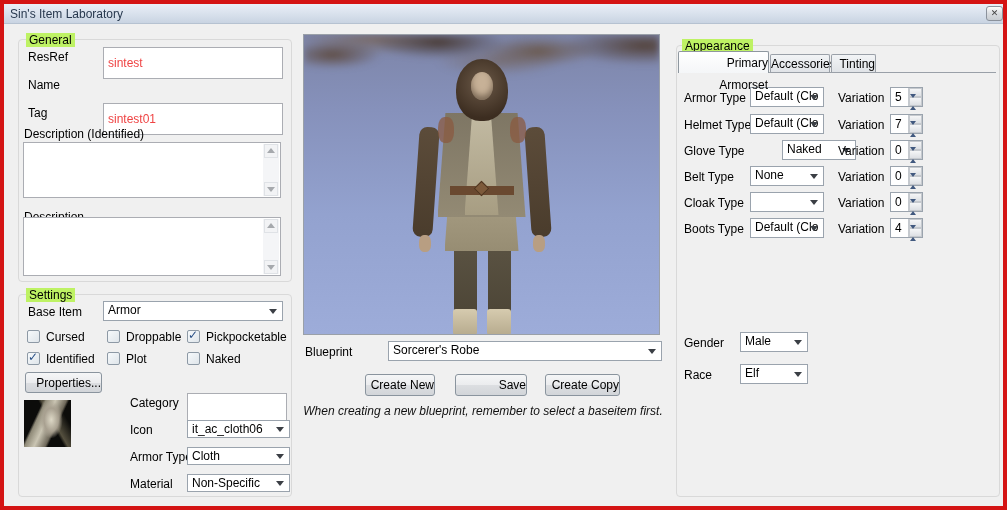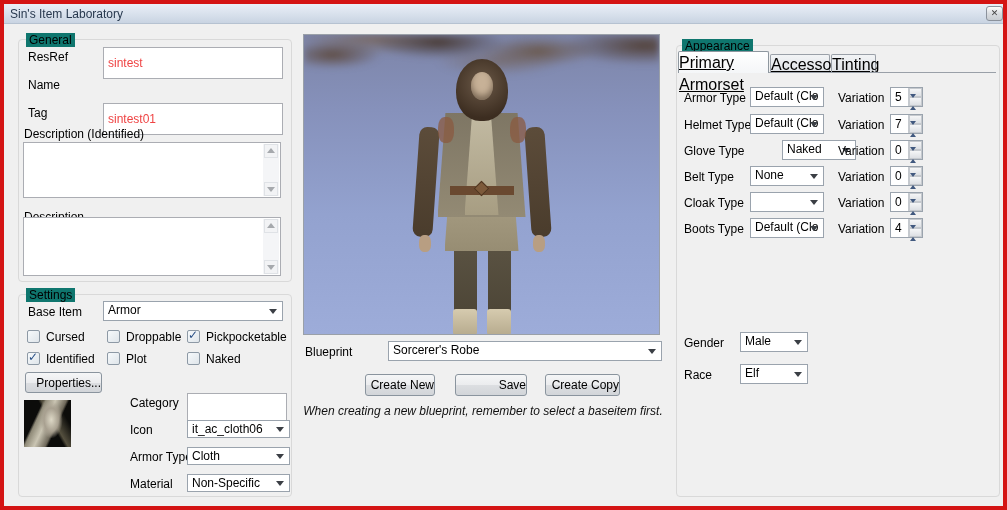--- a/index.html
+++ b/index.html
@@ -21,7 +21,7 @@
 
   
   .group { border:1px solid #d9d9d9; border-radius:4px; background:transparent; }
-  .legend { position:absolute; font-size:12px; color:#000; background:#0f766e; padding:0 3px; white-space:nowrap; }
+  .legend { position:absolute; font-size:12px; color:#000; background:#bef264; padding:0 3px; white-space:nowrap; }
 
   
   .tbox { background:#fff; border:1px solid #abadb3; font-size:12px; padding:15px 4px; color:#ef4444; }

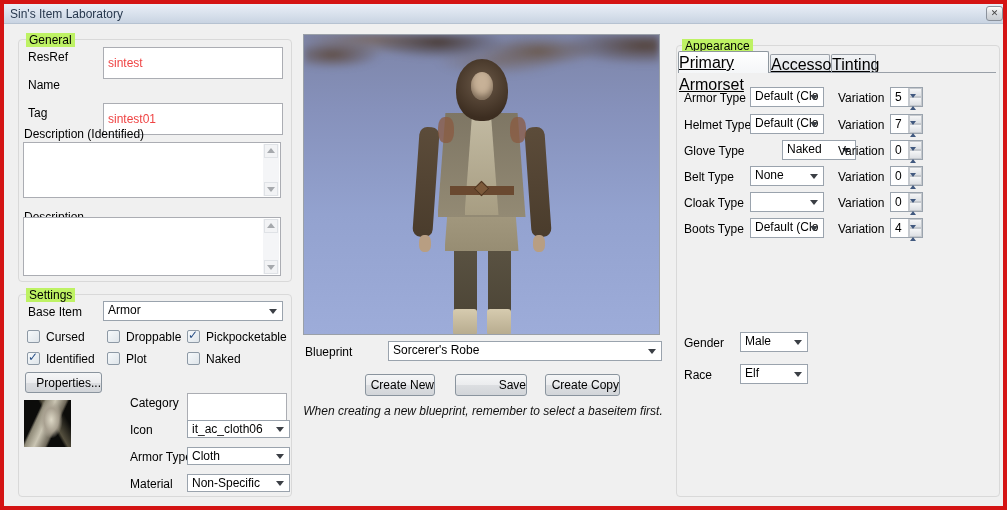--- a/index.html
+++ b/index.html
@@ -52,7 +52,7 @@
   .cb.checked .check { display:block; }
 
   
-  .tab { position:absolute; font-size:16px; text-align:left; cursor:pointer;text-decoration:underline; }
+  .tab { position:absolute; font-size:12px; text-align:right; cursor:pointer; }
   .tab.active { background:linear-gradient(180deg,#ffffff,#f4f6f8); border:1px solid #8e979f; border-bottom:none;
     border-radius:2px 2px 0 0; z-index:2; }
   .tab.inactive { background:linear-gradient(180deg,#f2f4f6,#dfe2e6); border:1px solid #9aa0a8; border-bottom:none;

